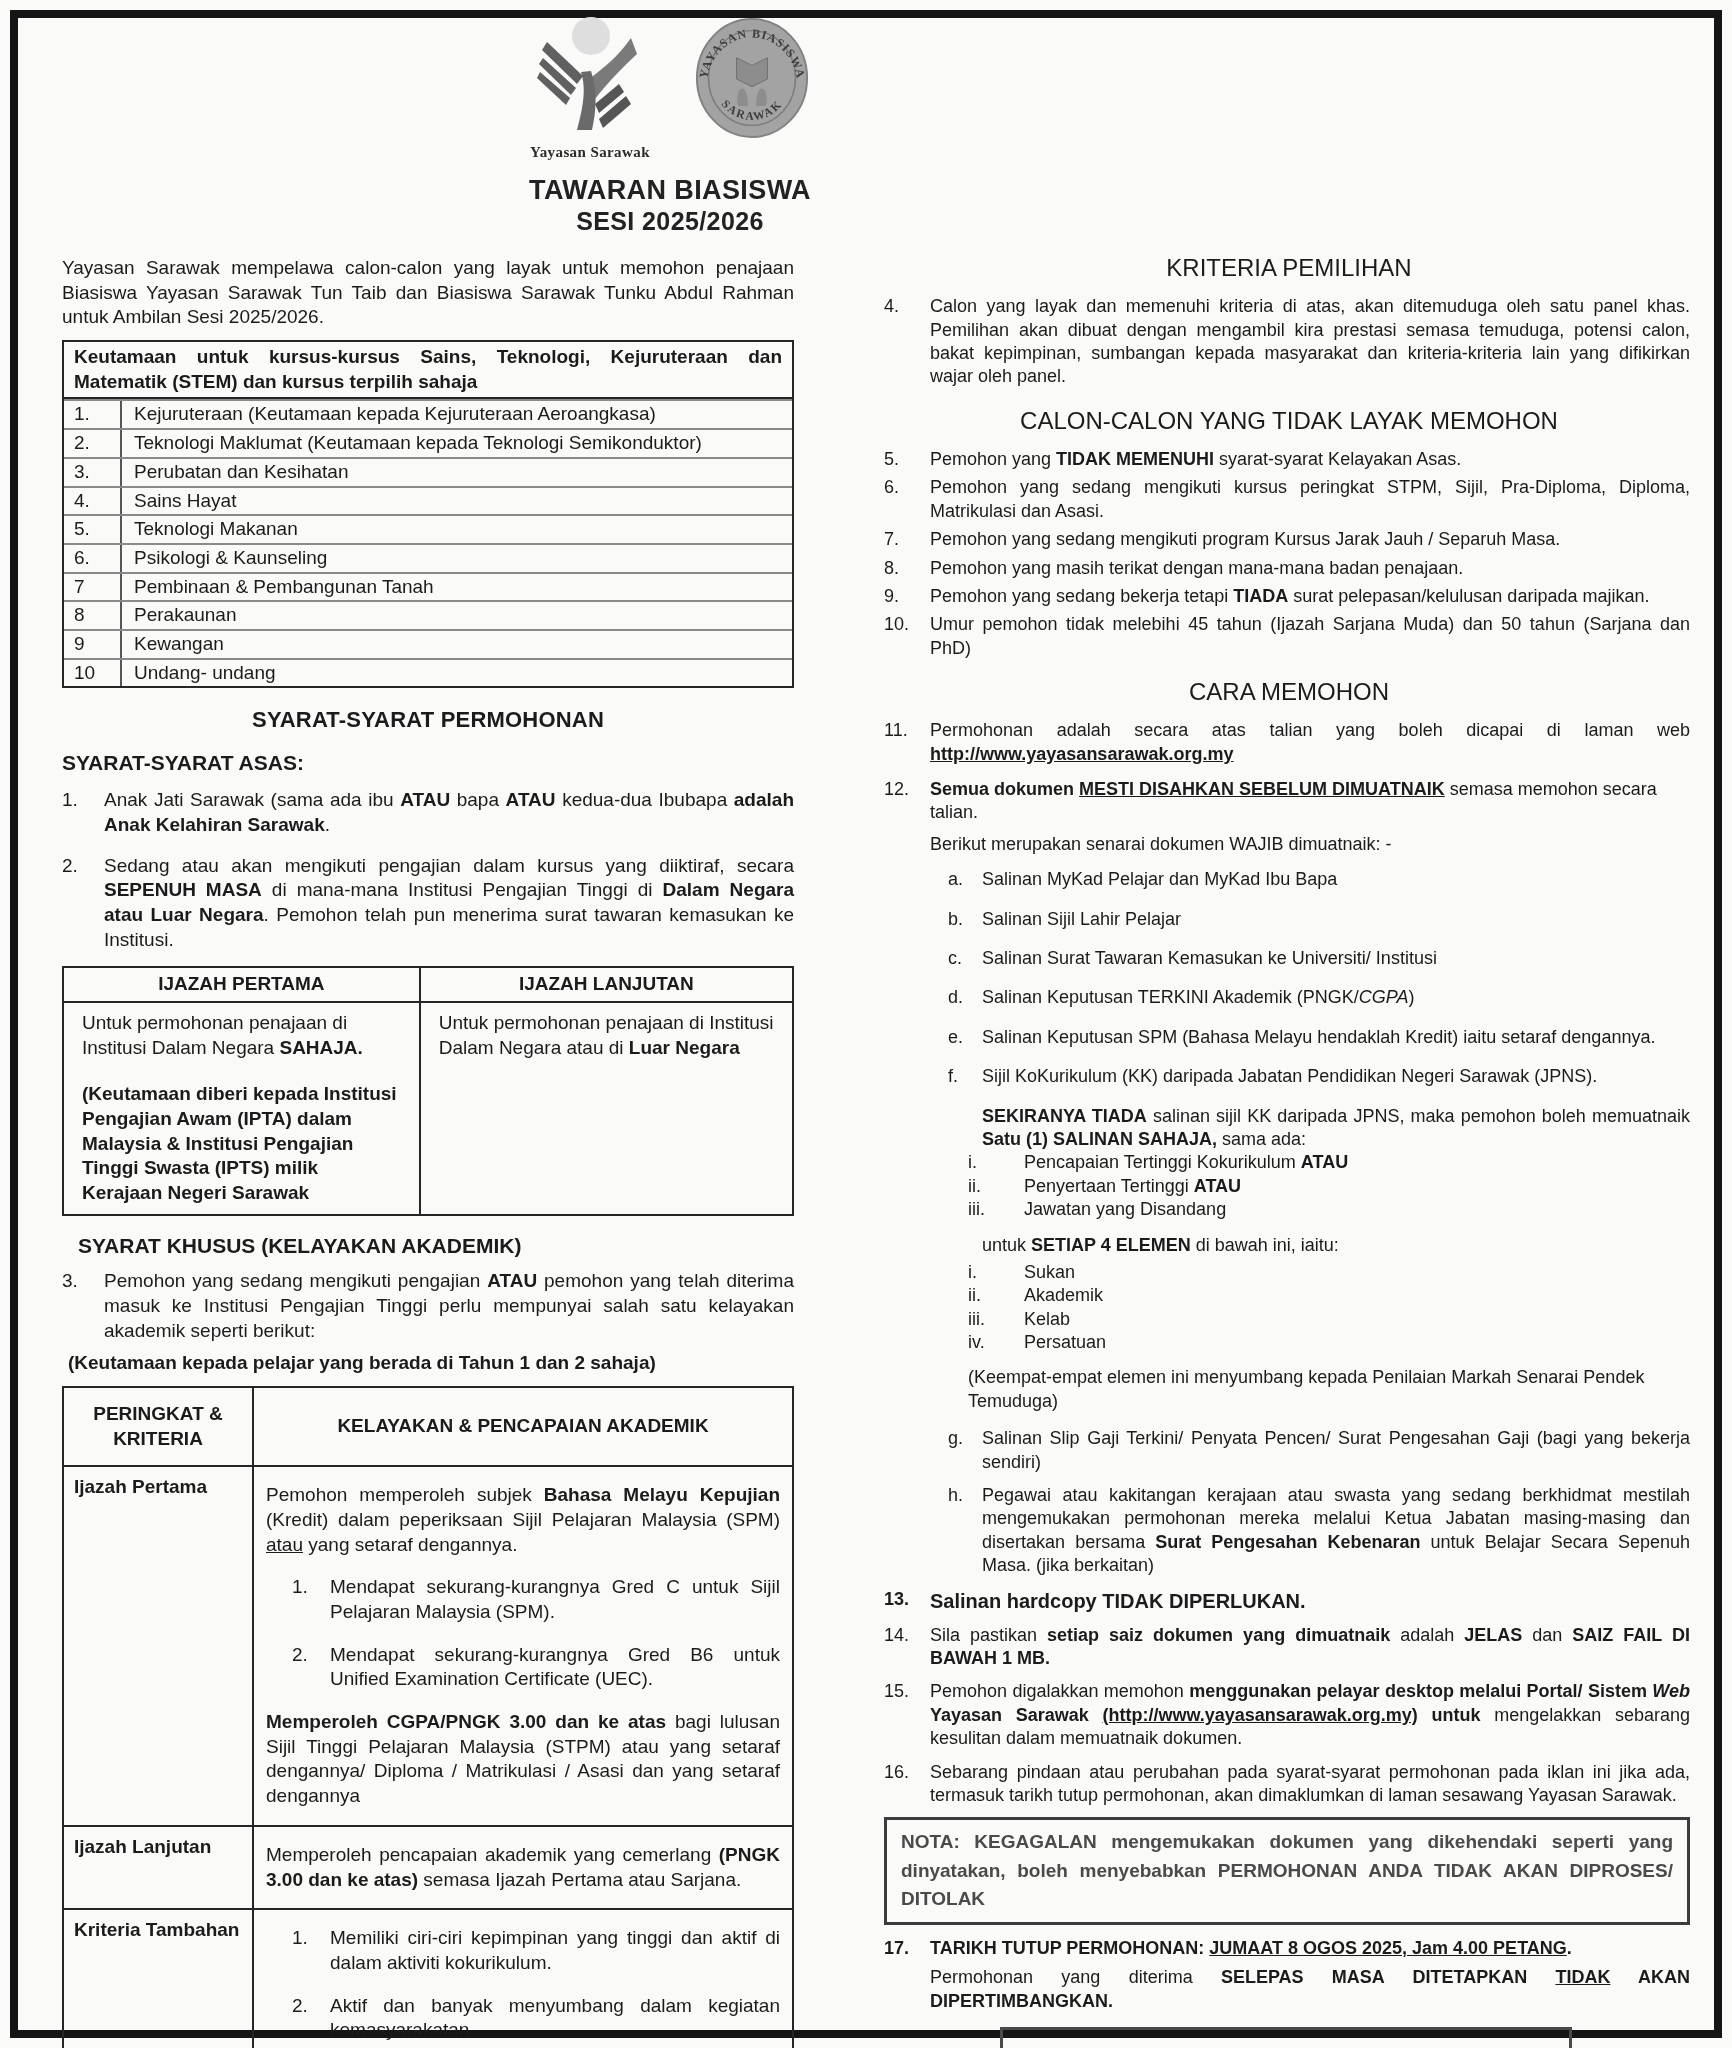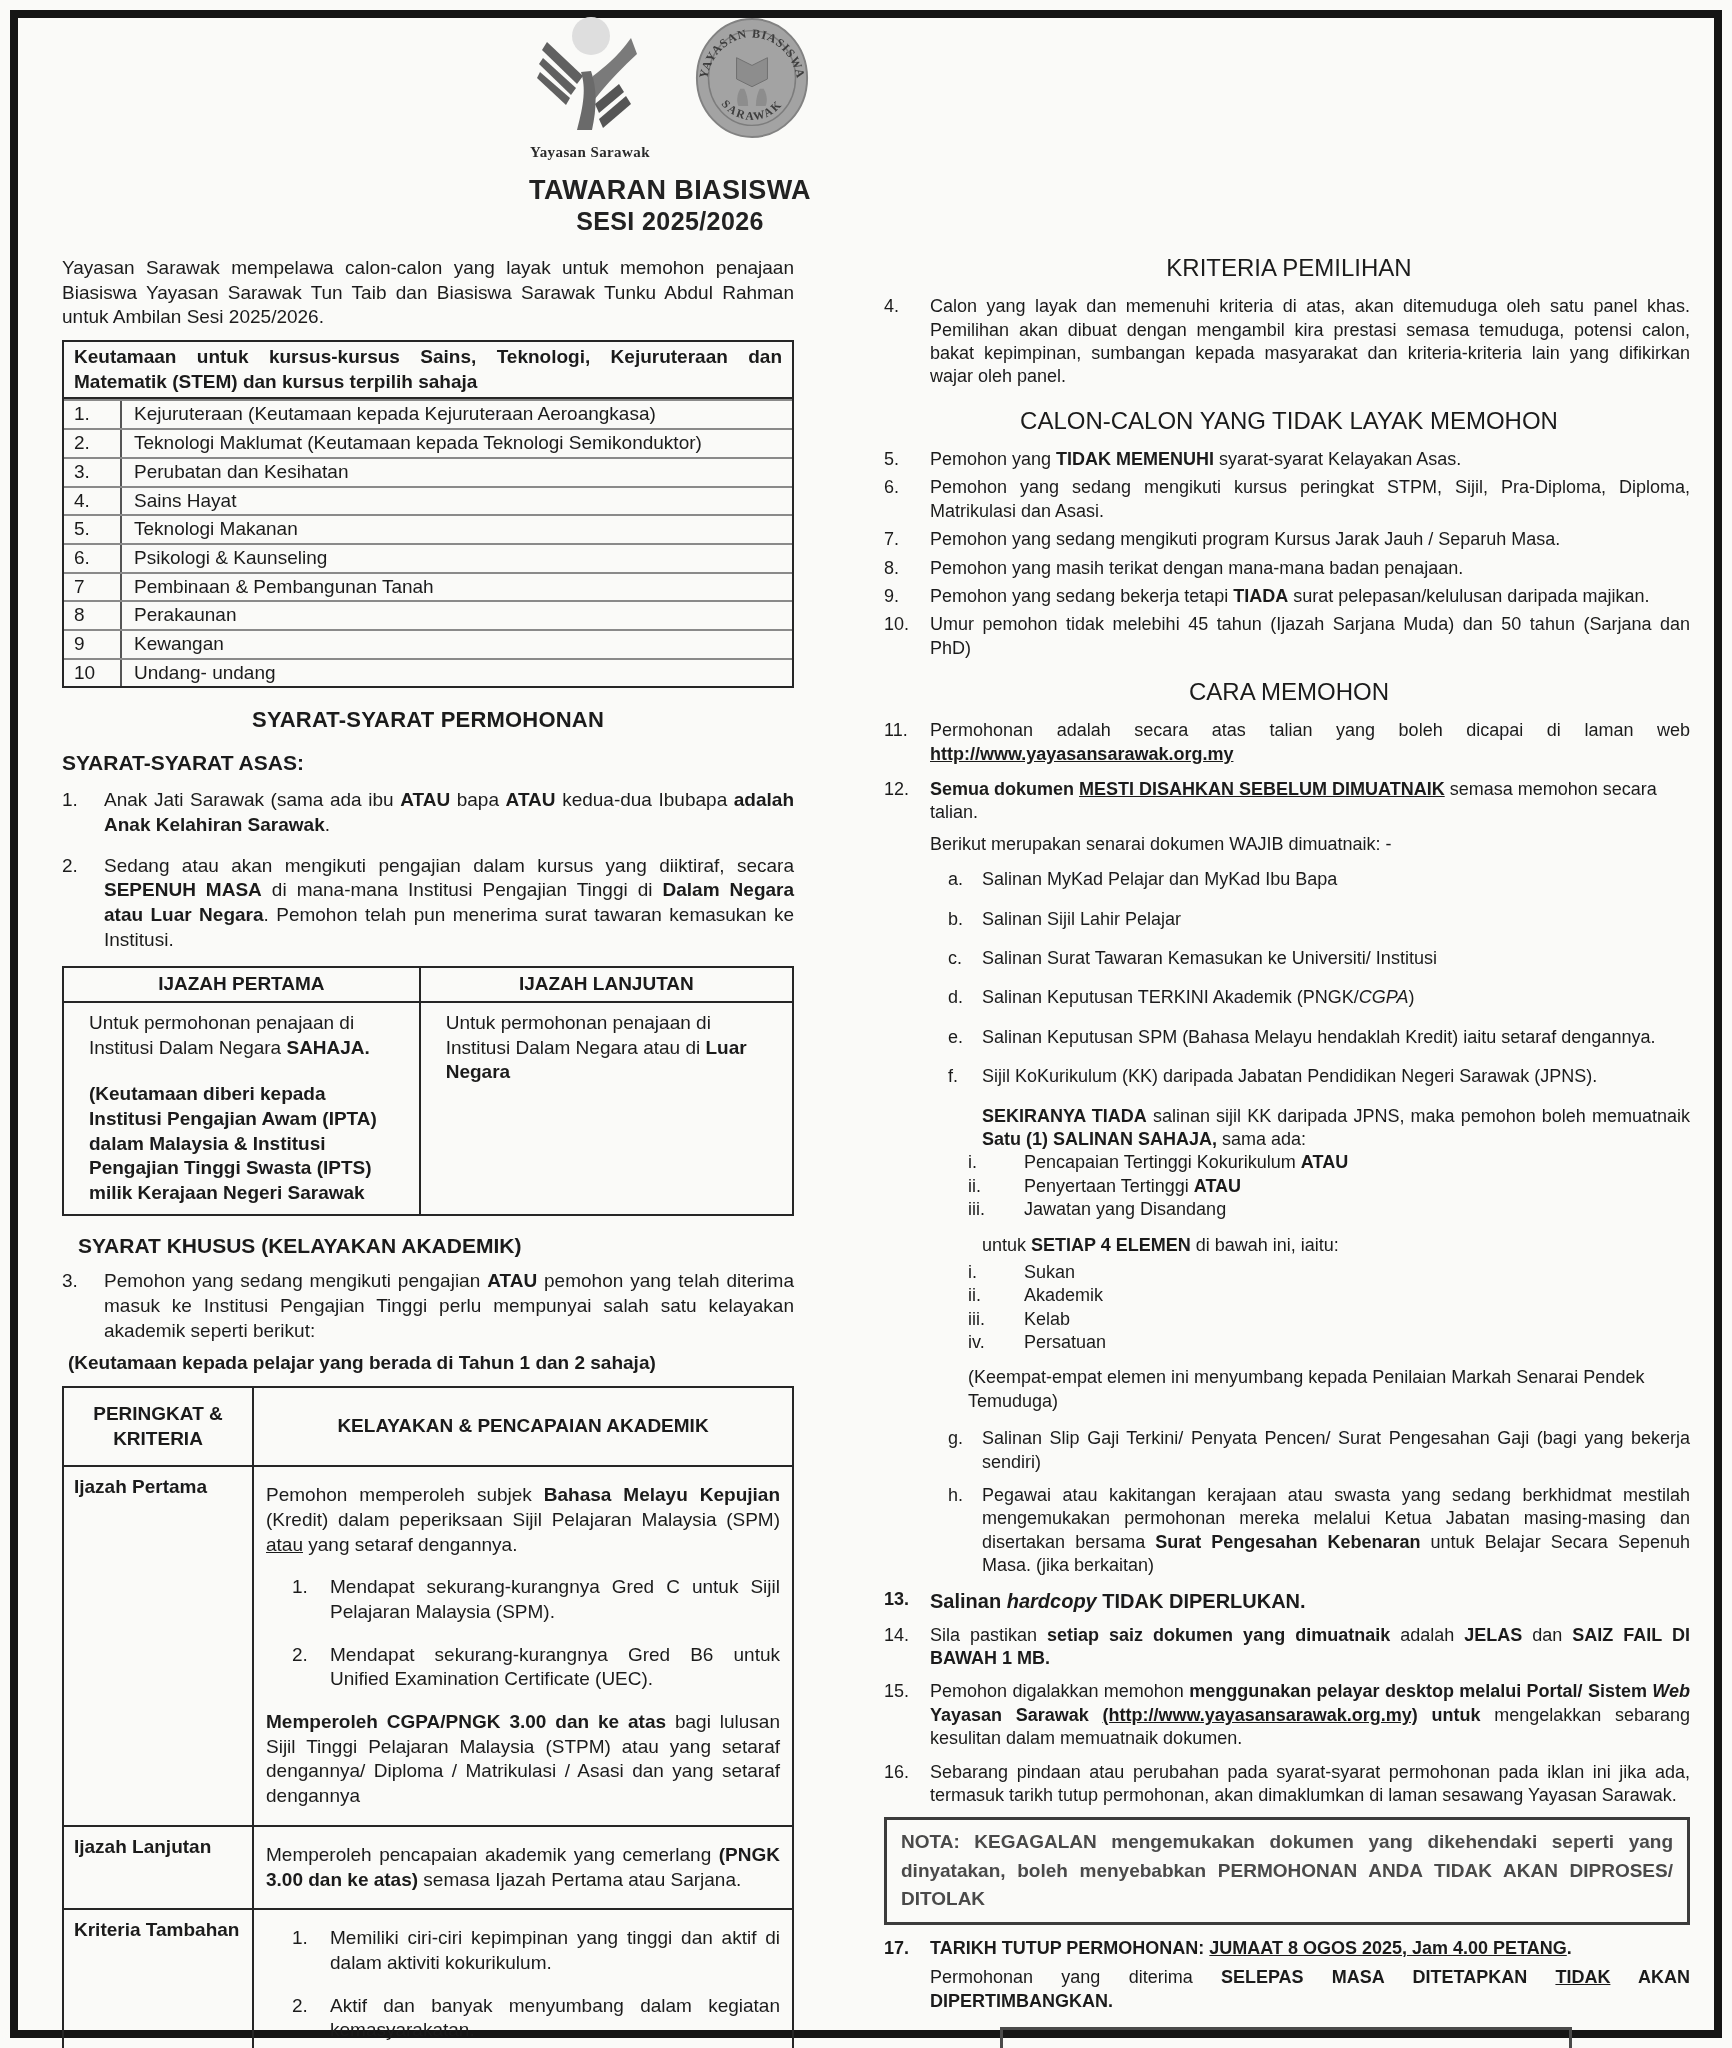--- a/index.html
+++ b/index.html
@@ -34,7 +34,7 @@
   .ij{display:grid;grid-template-columns:49% 51%;}
   .ij-h{padding:4px 8px;text-align:center;font-weight:bold;border-bottom:2px solid #262626;}
   .ij-h.l, .ij-c.l{border-right:2px solid #262626;}
-  .ij-c{padding:8px 25px;}
+  .ij-c{padding:8px 18px;}
   .ak .ak-r{display:grid;grid-template-columns:190px 1fr;}
   .ak .ak-r + .ak-r{border-top:2px solid #262626;}
   .ak-l{border-right:2px solid #262626;padding:8px 10px;font-weight:bold;}

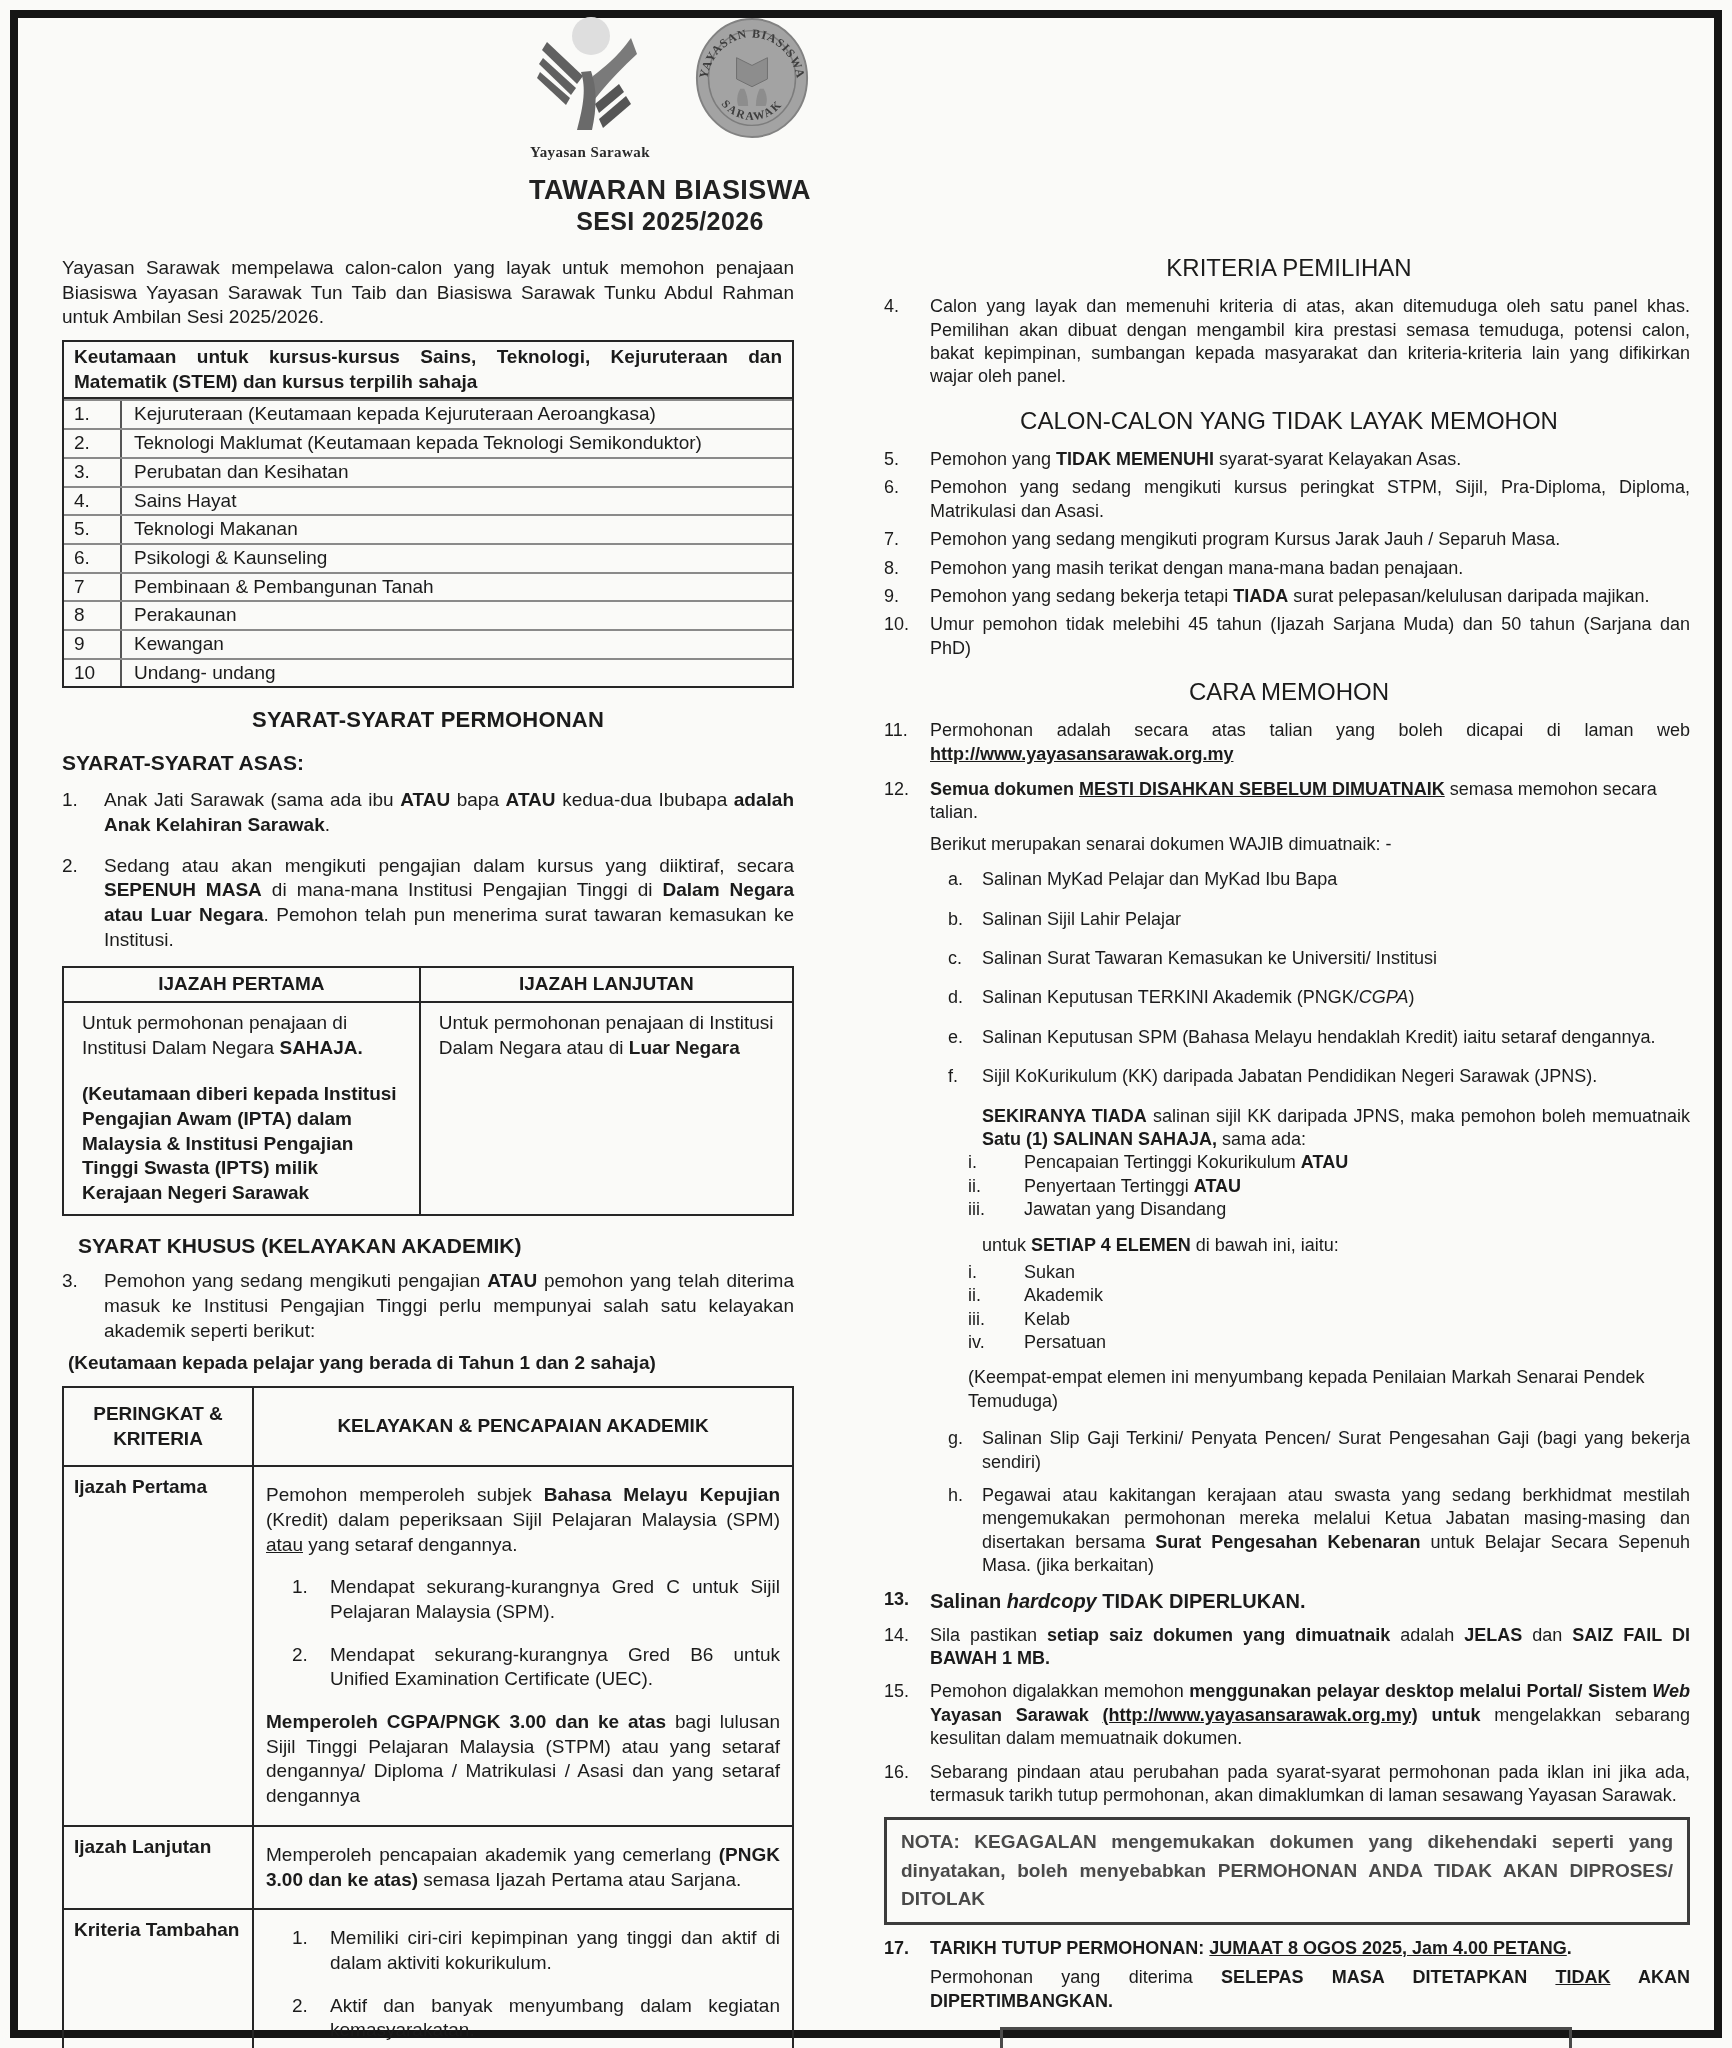--- a/index.html
+++ b/index.html
@@ -336,7 +336,7 @@
 
     <div class="ritem" style="margin-bottom:10px">
       <div class="b">13.</div>
-      <p style="font-size:20px"><span style="font-weight: bold;">Salinan </span><span style="font-weight: bold; font-style: italic;">hardcopy</span><span style="font-weight: bold;"> TIDAK DIPERLUKAN.</span></p>
+      <p style="font-size:20px"><span style="font-weight: bold;">Salinan </span><span style="font-weight: bold; ">hardcopy</span><span style="font-weight: bold;"> TIDAK DIPERLUKAN.</span></p>
     </div>
     <div class="ritem" style="margin-bottom:10px">
       <div>14.</div>

